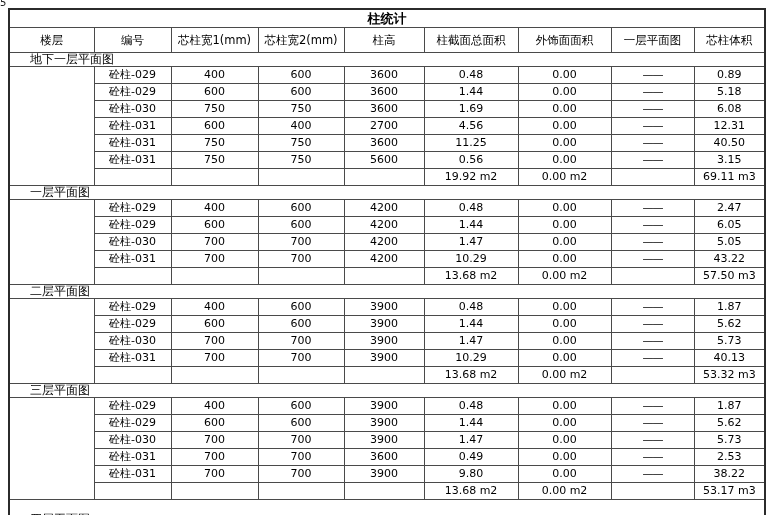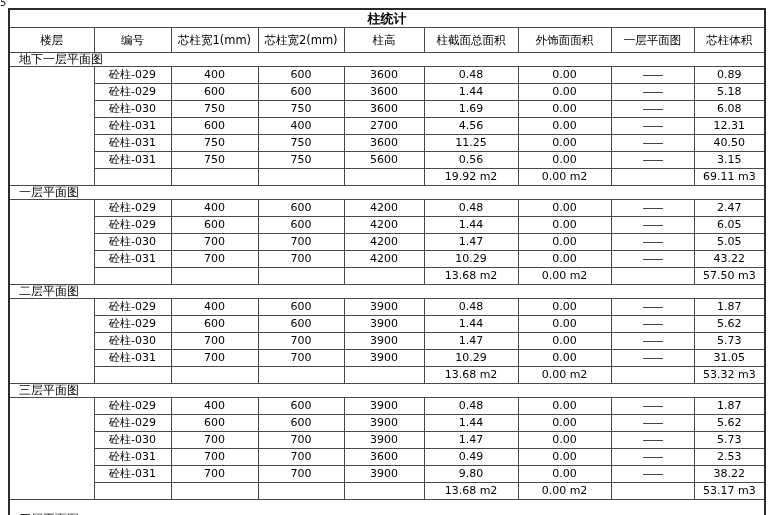--- a/index.html
+++ b/index.html
@@ -58,7 +58,7 @@
     line-height: 13px;
     font-size: 12px;
     text-align: left;
-    padding-left: 9px;
+    padding-left: 20px;
   }
   
   tbody tr.label-row:last-child td {

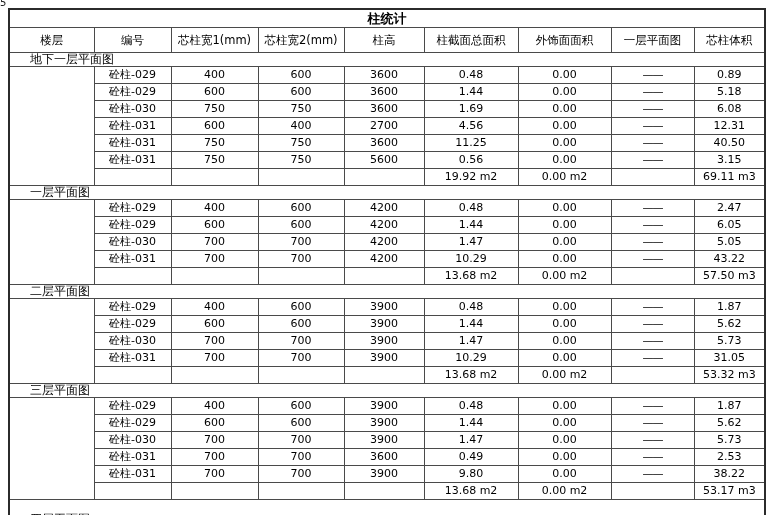--- a/index.html
+++ b/index.html
@@ -273,7 +273,7 @@
           <td>10.29</td>
           <td>0.00</td>
           <td class="dash-cell">——</td>
-          <td>31.05</td>
+          <td>40.13</td>
         </tr>
         <tr class="subtotal-row">
           <td></td>

